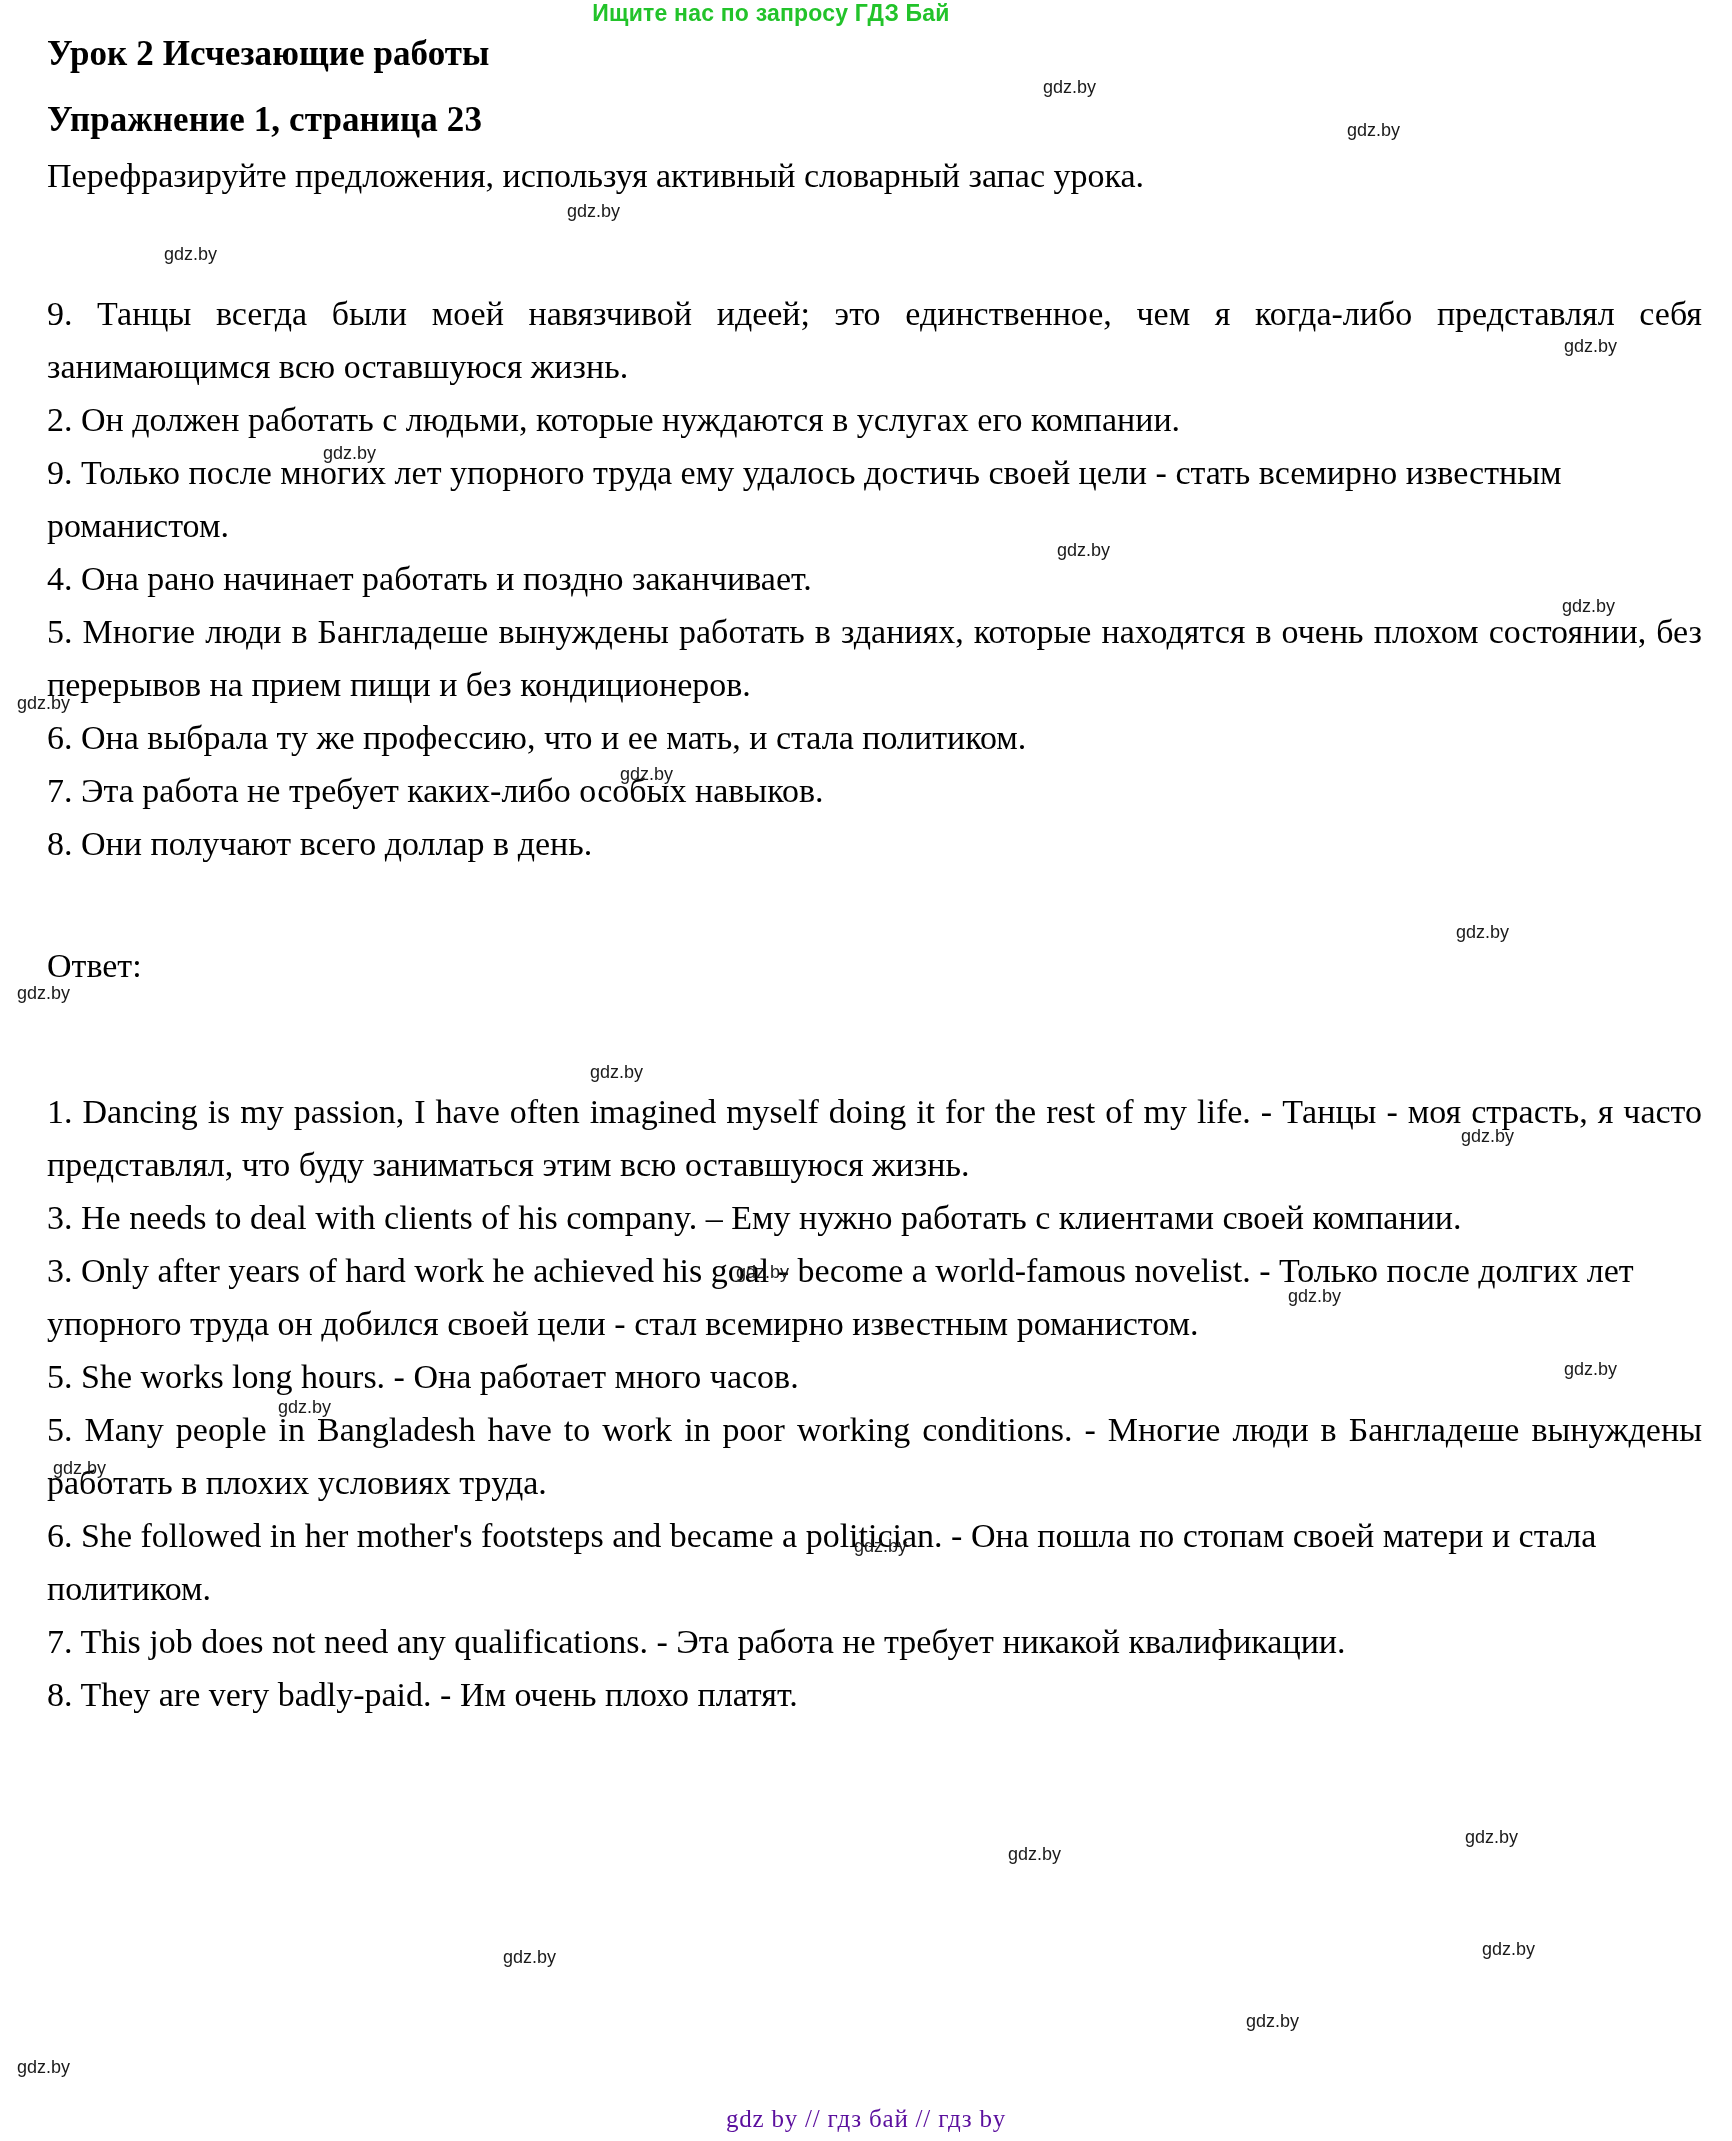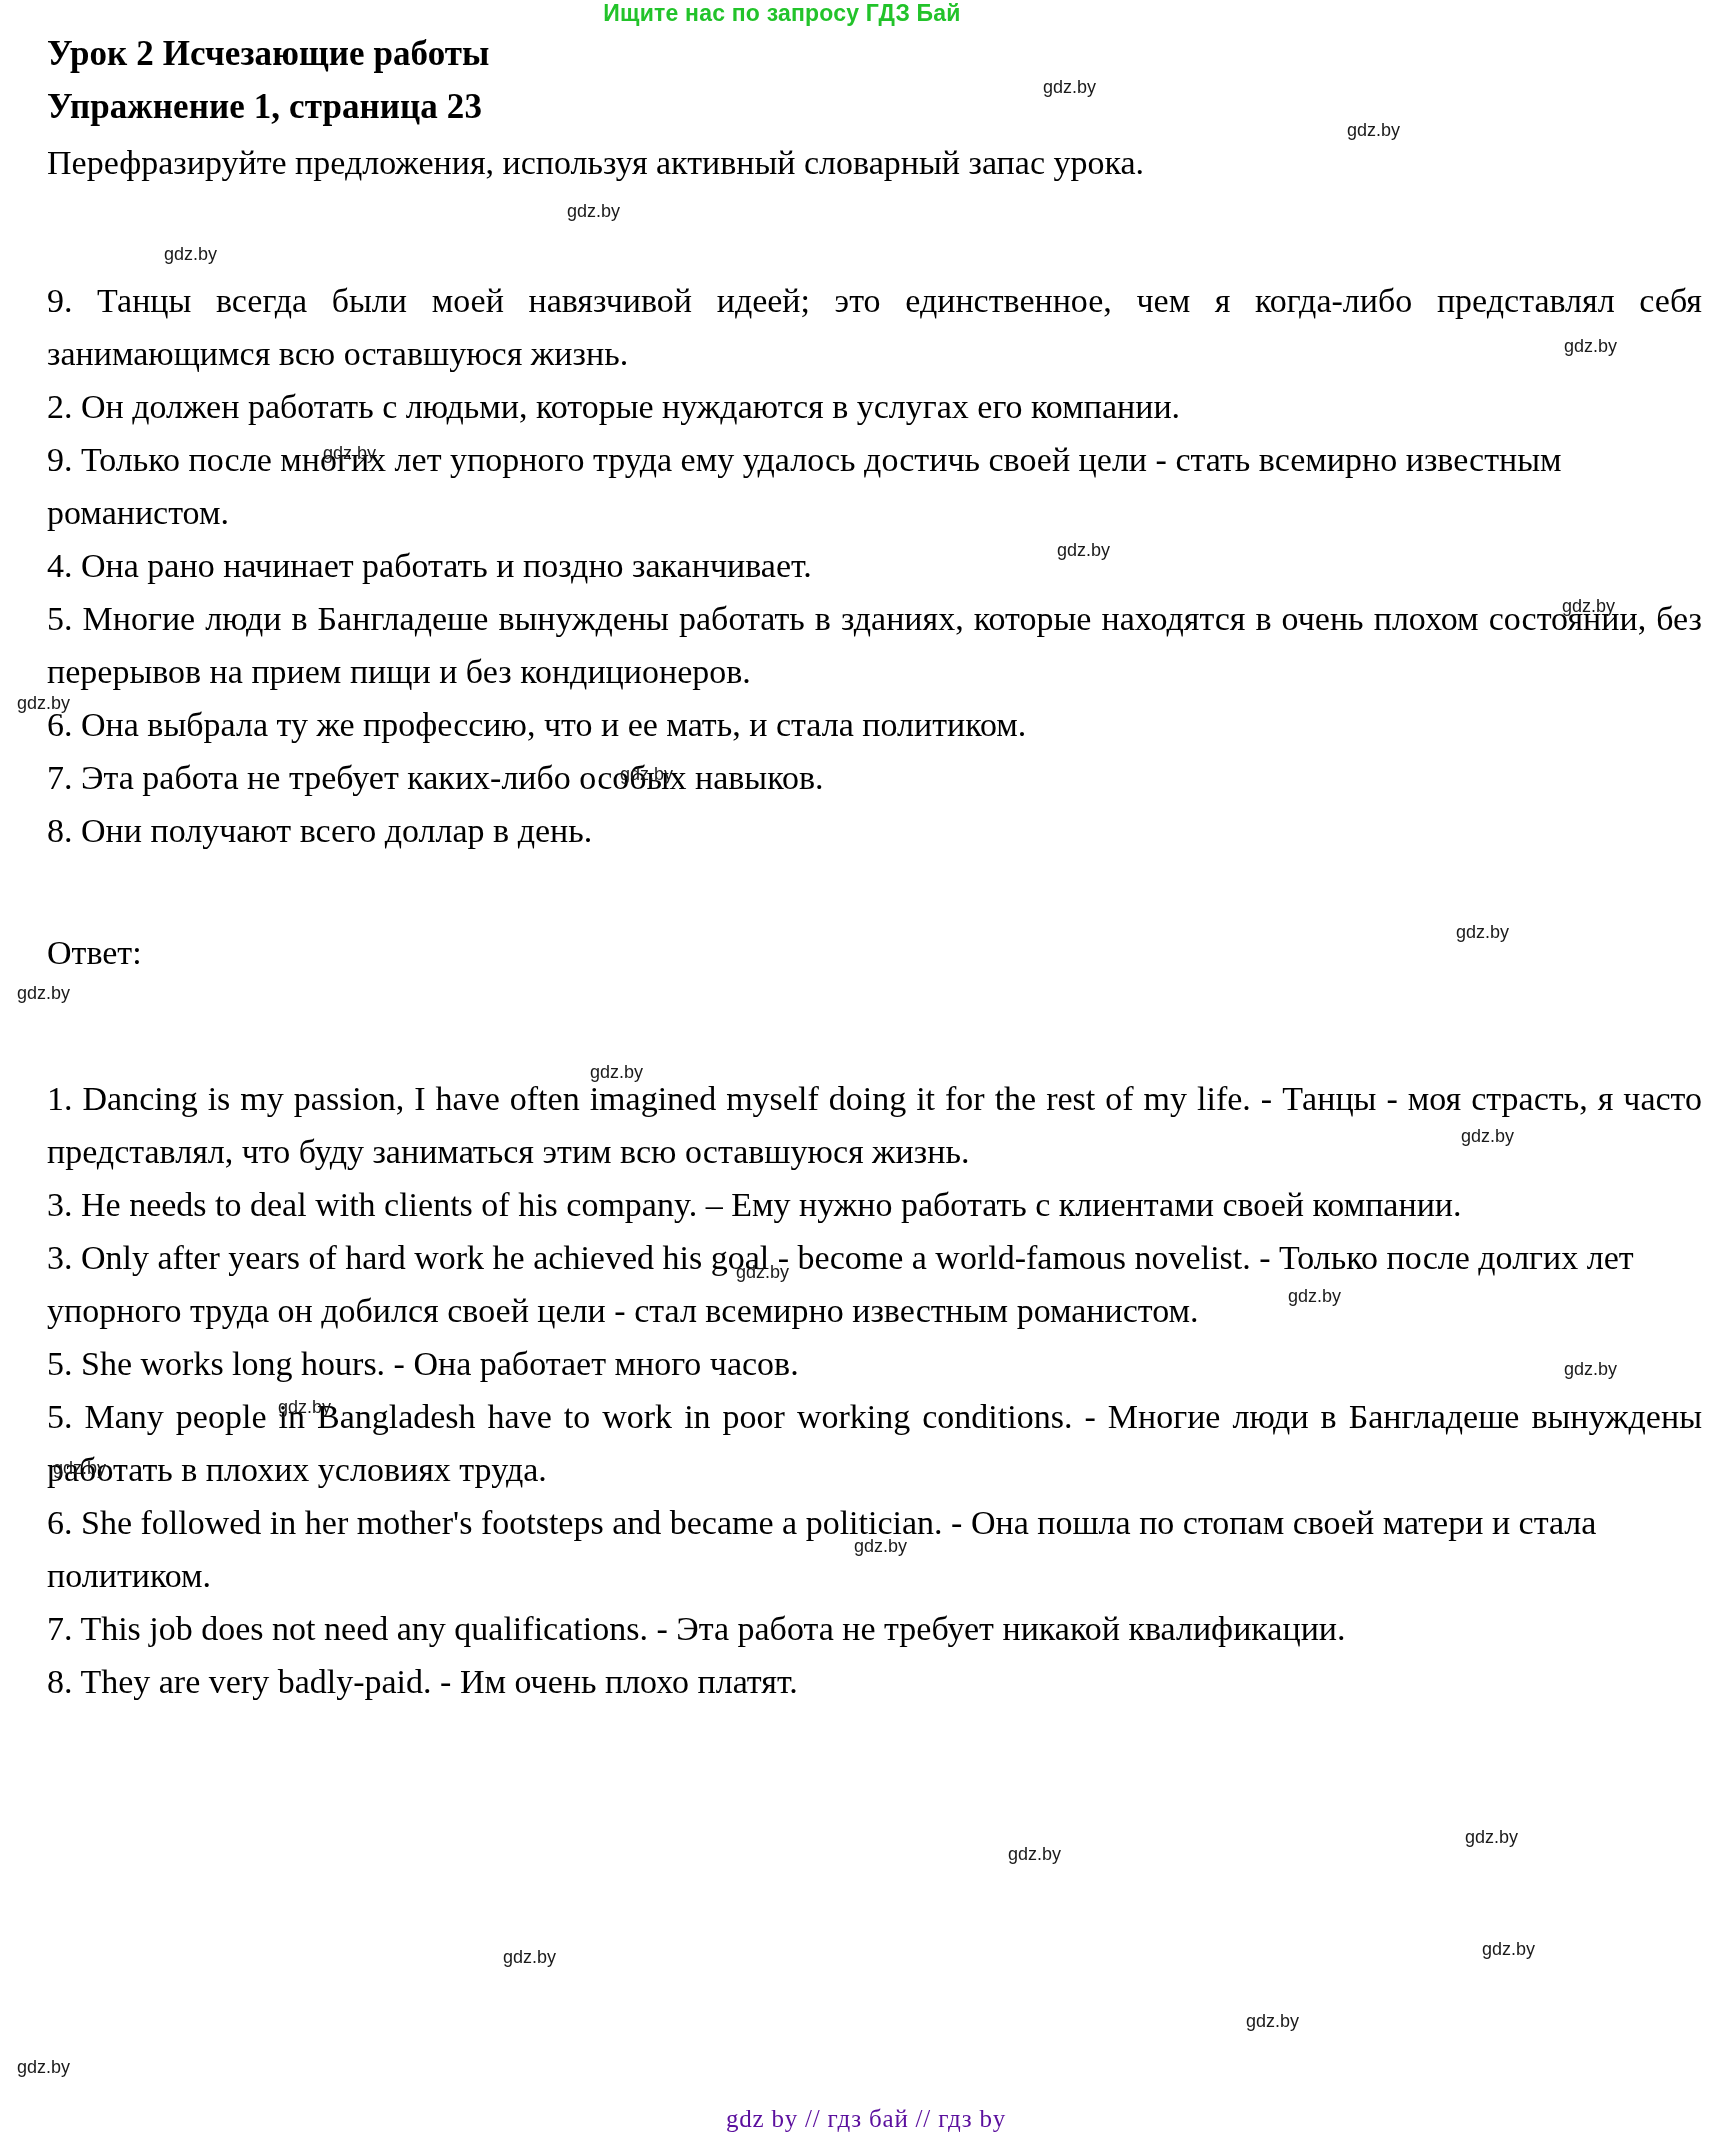--- a/index.html
+++ b/index.html
@@ -21,7 +21,7 @@
   .promo-banner {
     position: absolute;
     top: 0;
-    left: 12px;
+    left: 1px;
     width: 1540px;
     height: 27px;
     text-align: center;

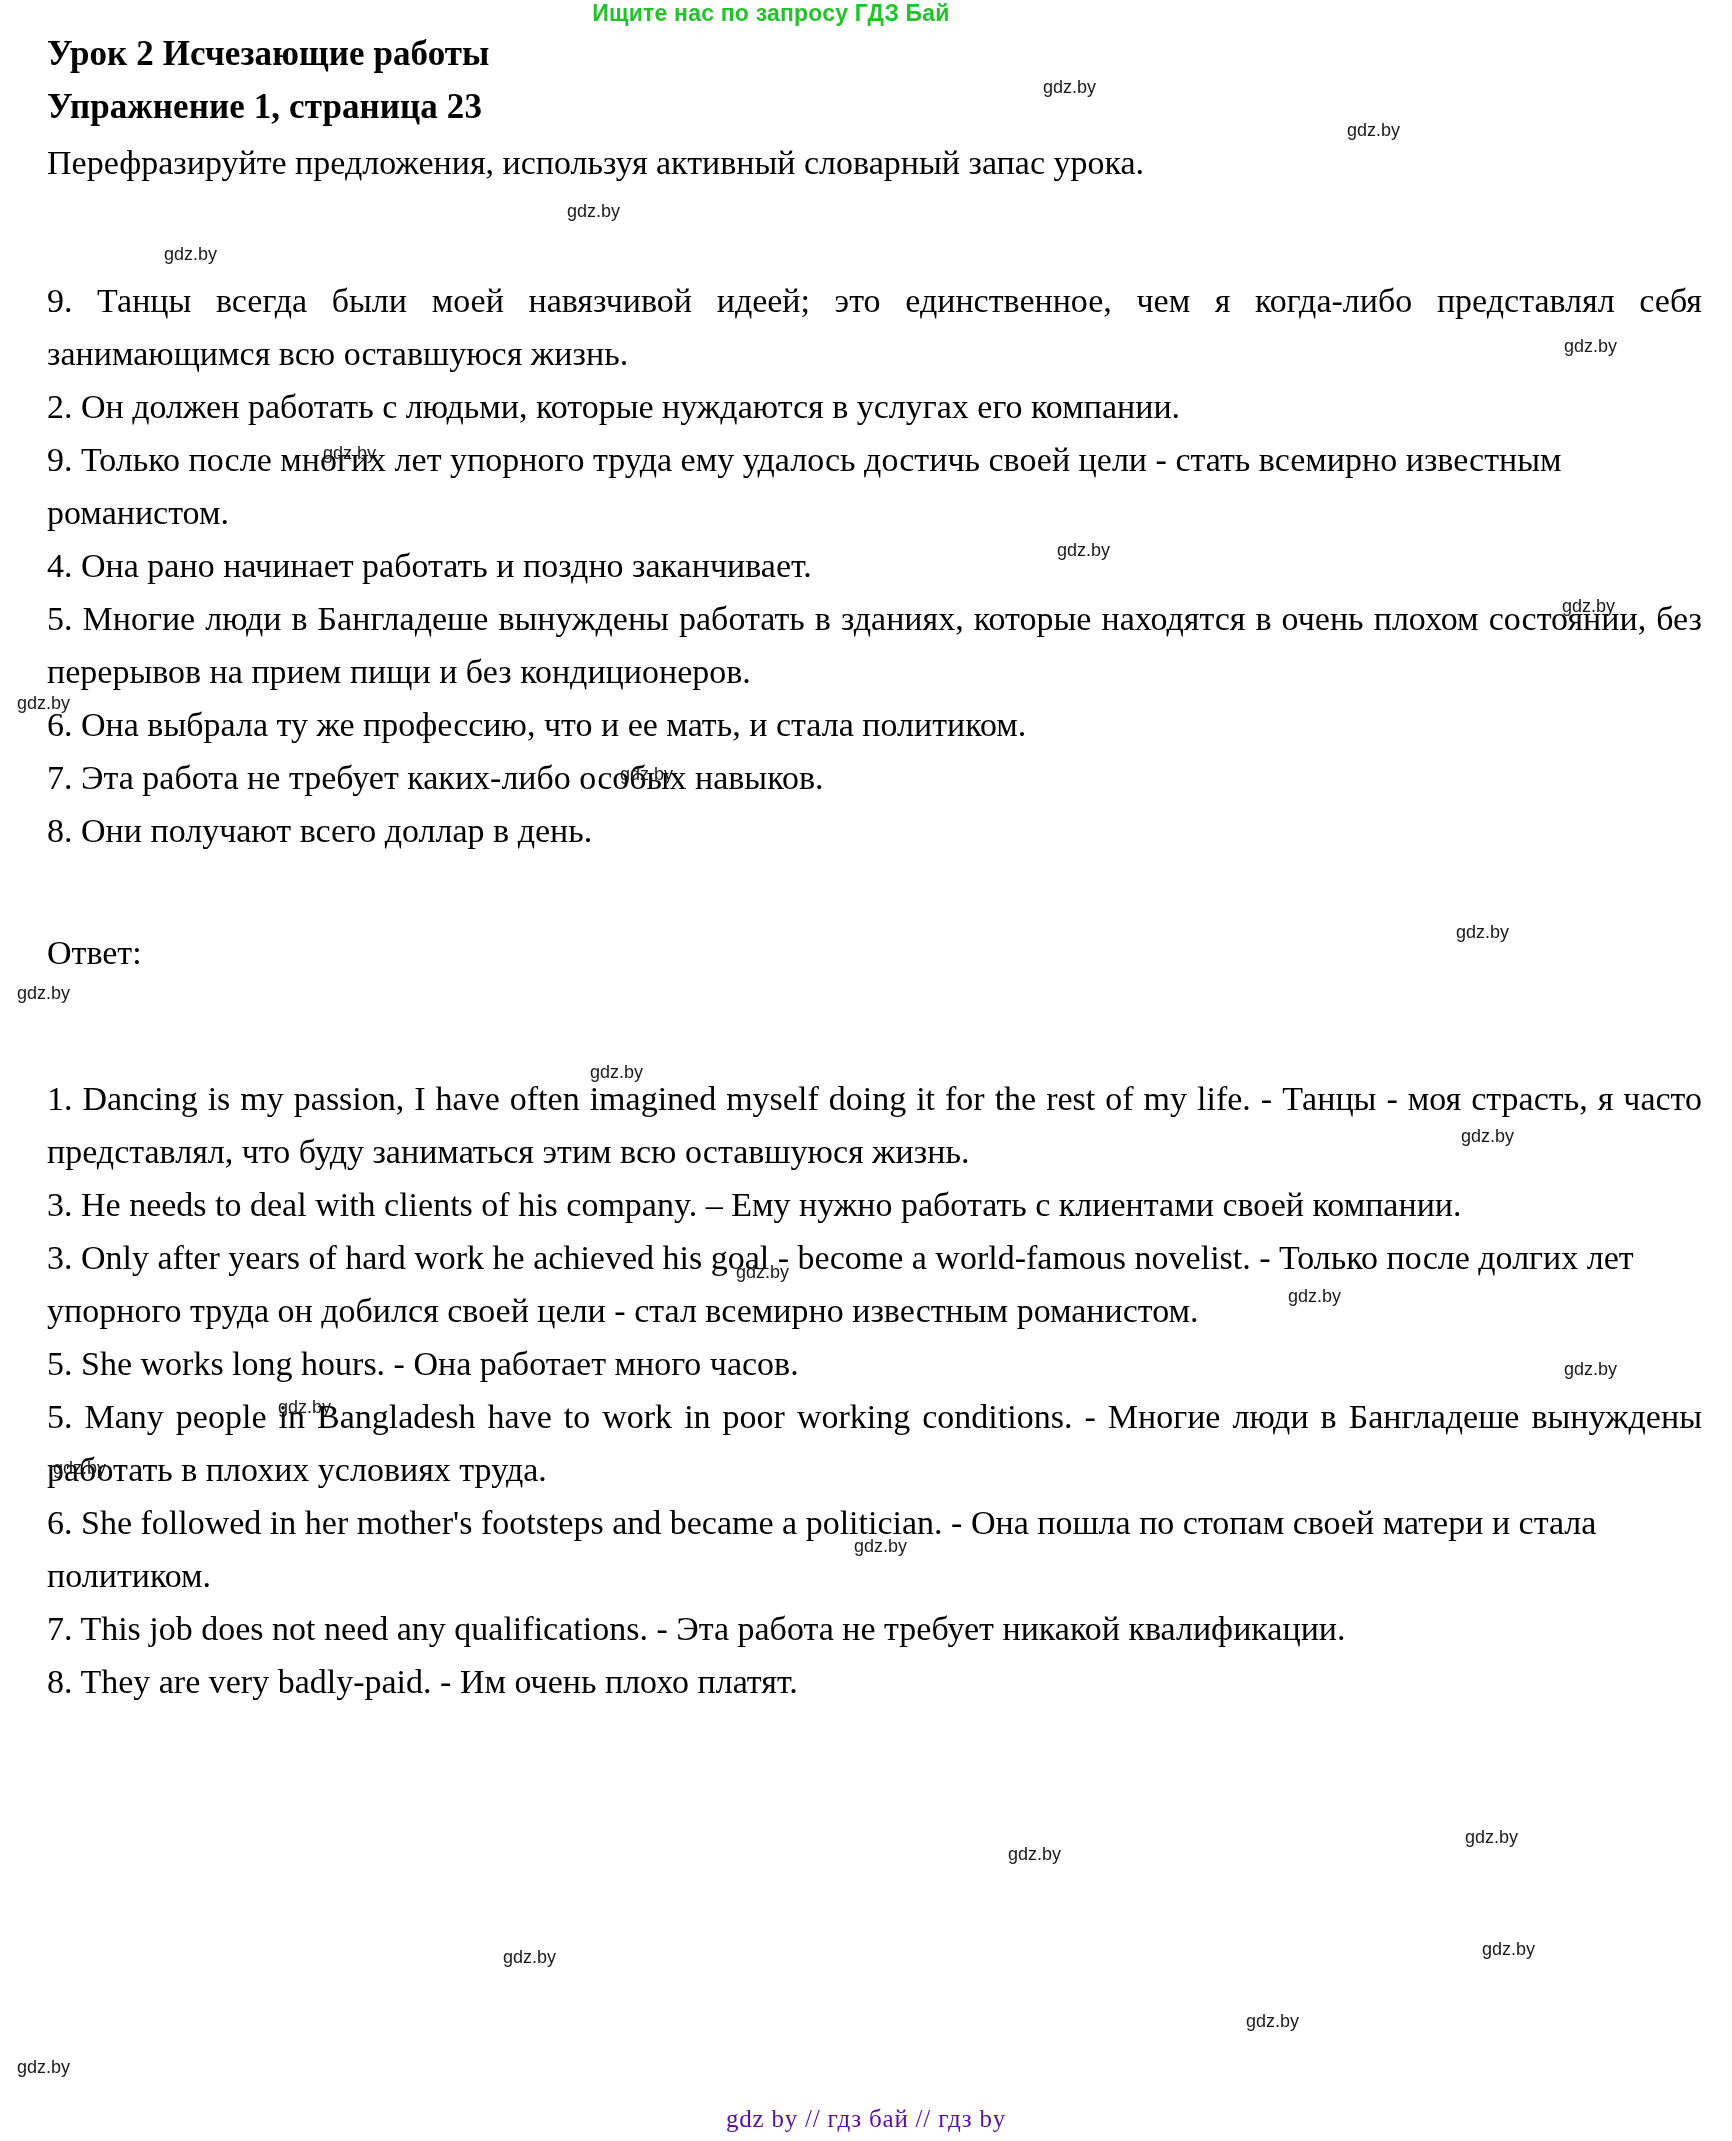--- a/index.html
+++ b/index.html
@@ -52,7 +52,7 @@
     letter-spacing: 0.1px;
   }
   .title.t1 { margin-top: 4.2px; }
-  .title.t2 { margin-top: 7px; }
+  .title.t2 { margin-top: 20px; }
 
   .lead {
     font-size: 34px;

